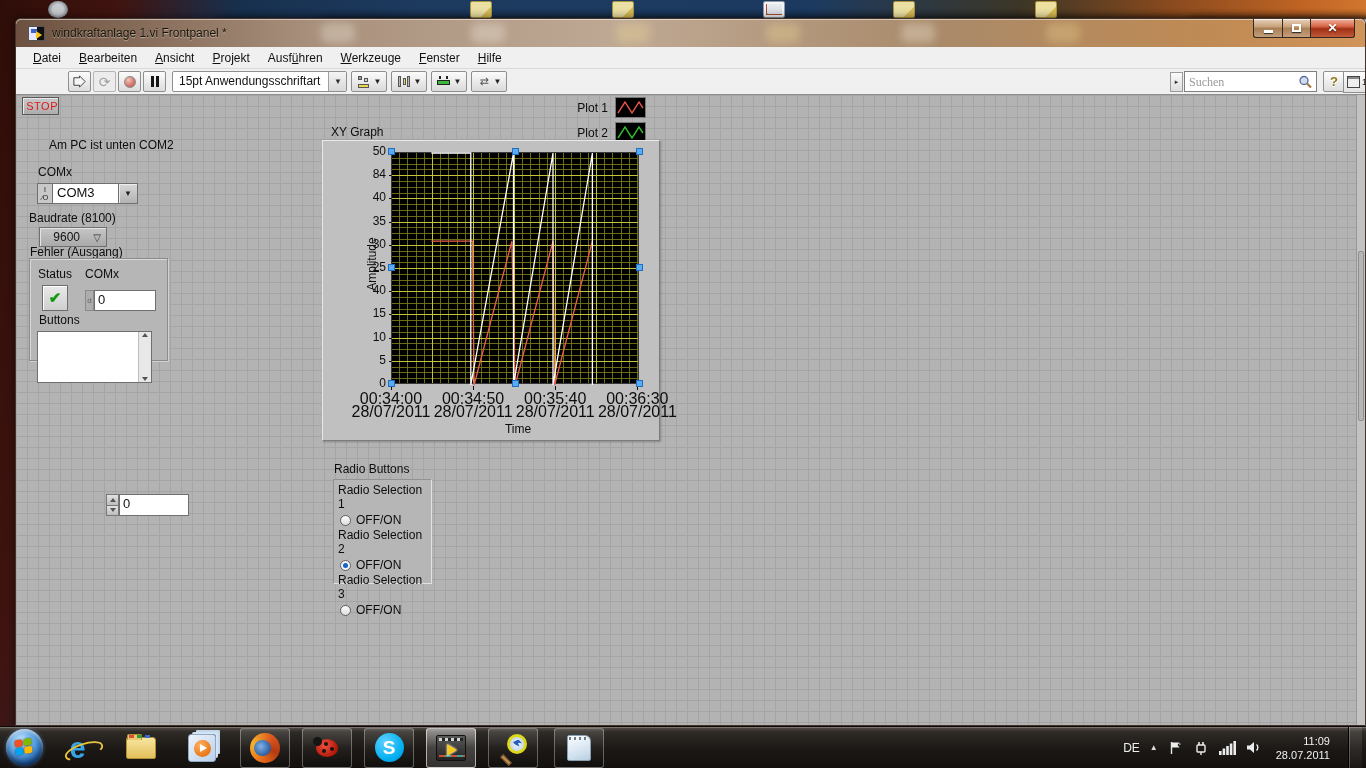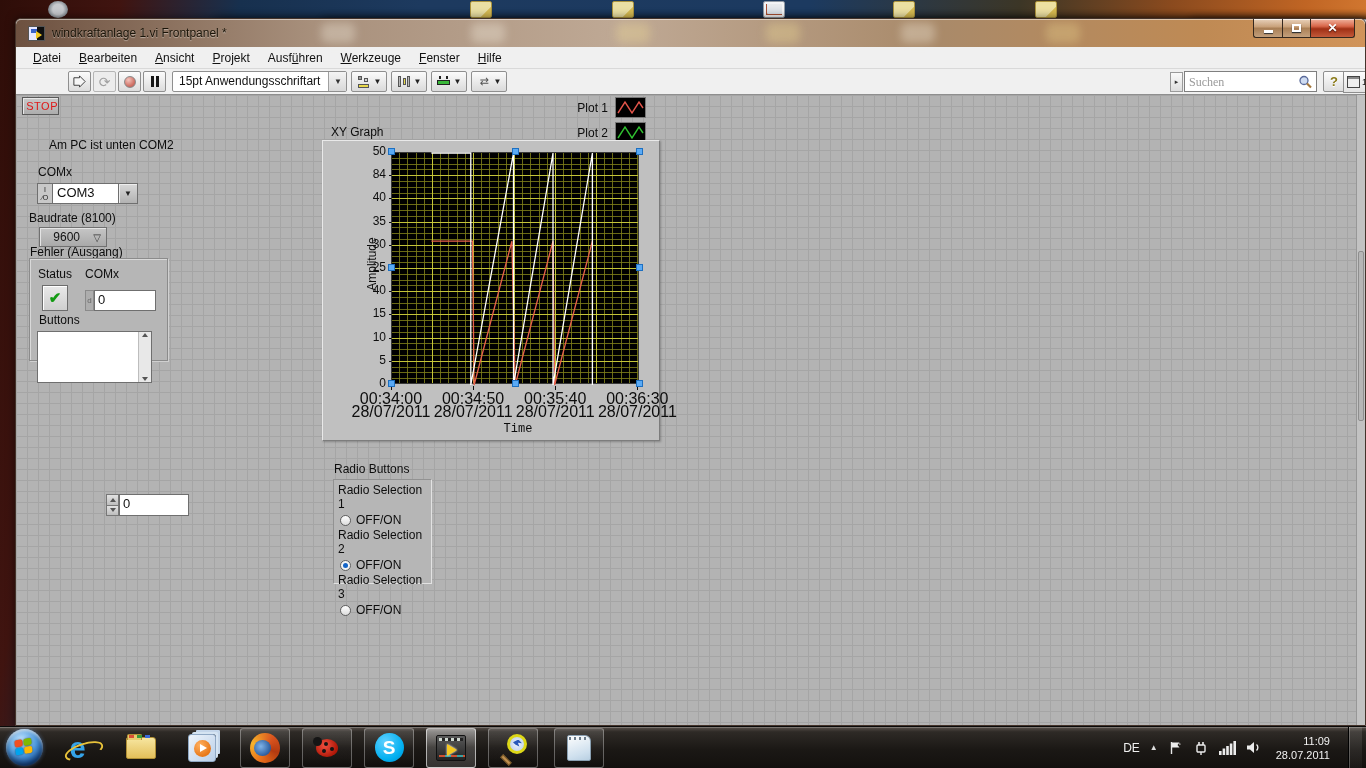--- a/index.html
+++ b/index.html
@@ -152,7 +152,7 @@
   .x-dash { position:absolute; width:1px; height:4px; background:#0d0d0d; top:245px; }
   .ylabel { position:absolute; left:14px; top:116px; transform:rotate(-90deg); transform-origin:center;
     font-size:12px; color:#0d0d0d; width:70px; text-align:center; }
-  .xlabel { position:absolute; left:160px; top:281px; width:70px; text-align:center; font-size:12px; color:#0d0d0d;font-family:Liberation Mono, monospace; }
+  .xlabel { position:absolute; left:160px; top:281px; width:70px; text-align:center; font-size:12px; color:#0d0d0d; }
   .handle { position:absolute; width:7px; height:7px; background:#5aaaf5; border:1px solid #1d6fc0; }
 
   

